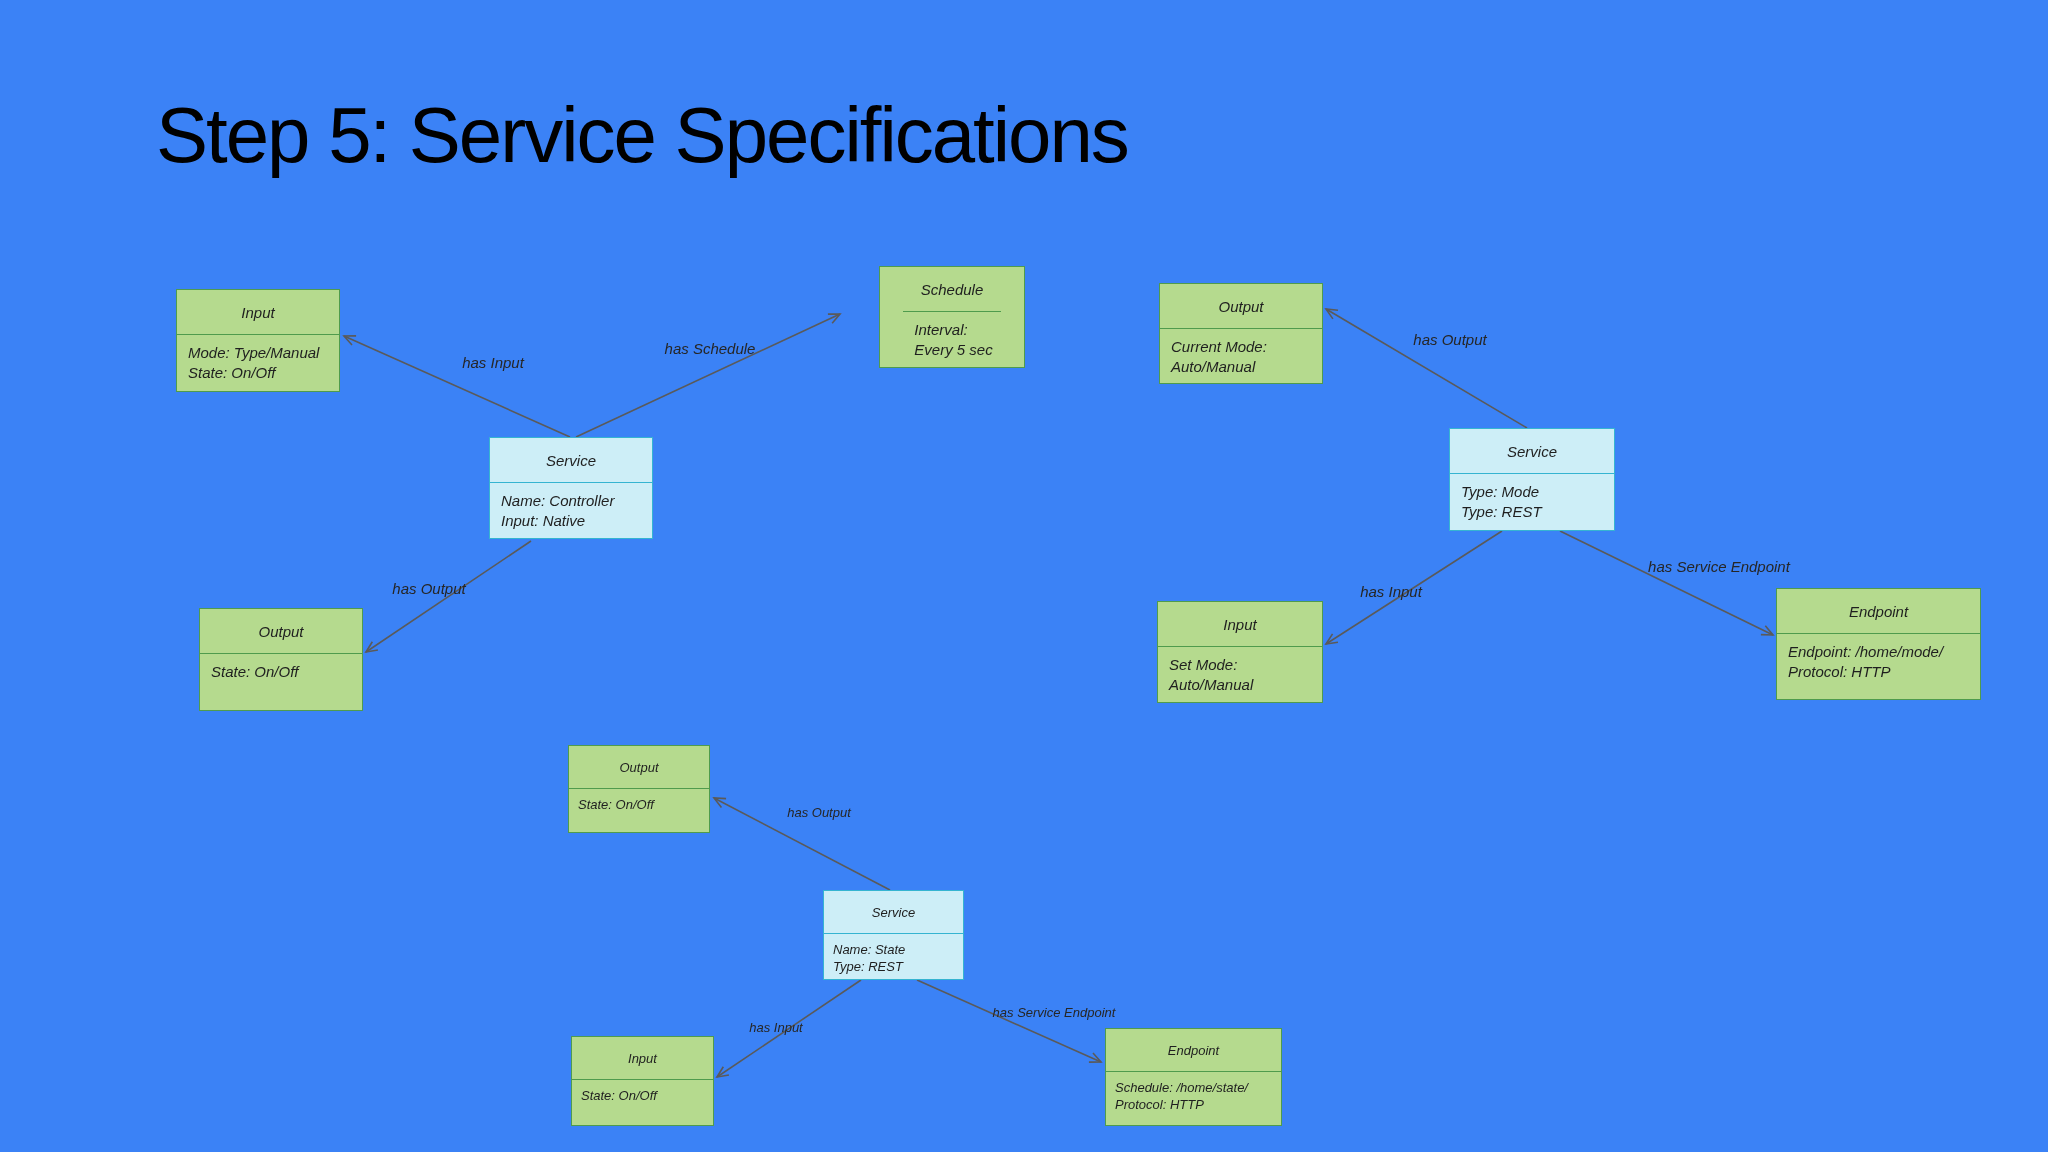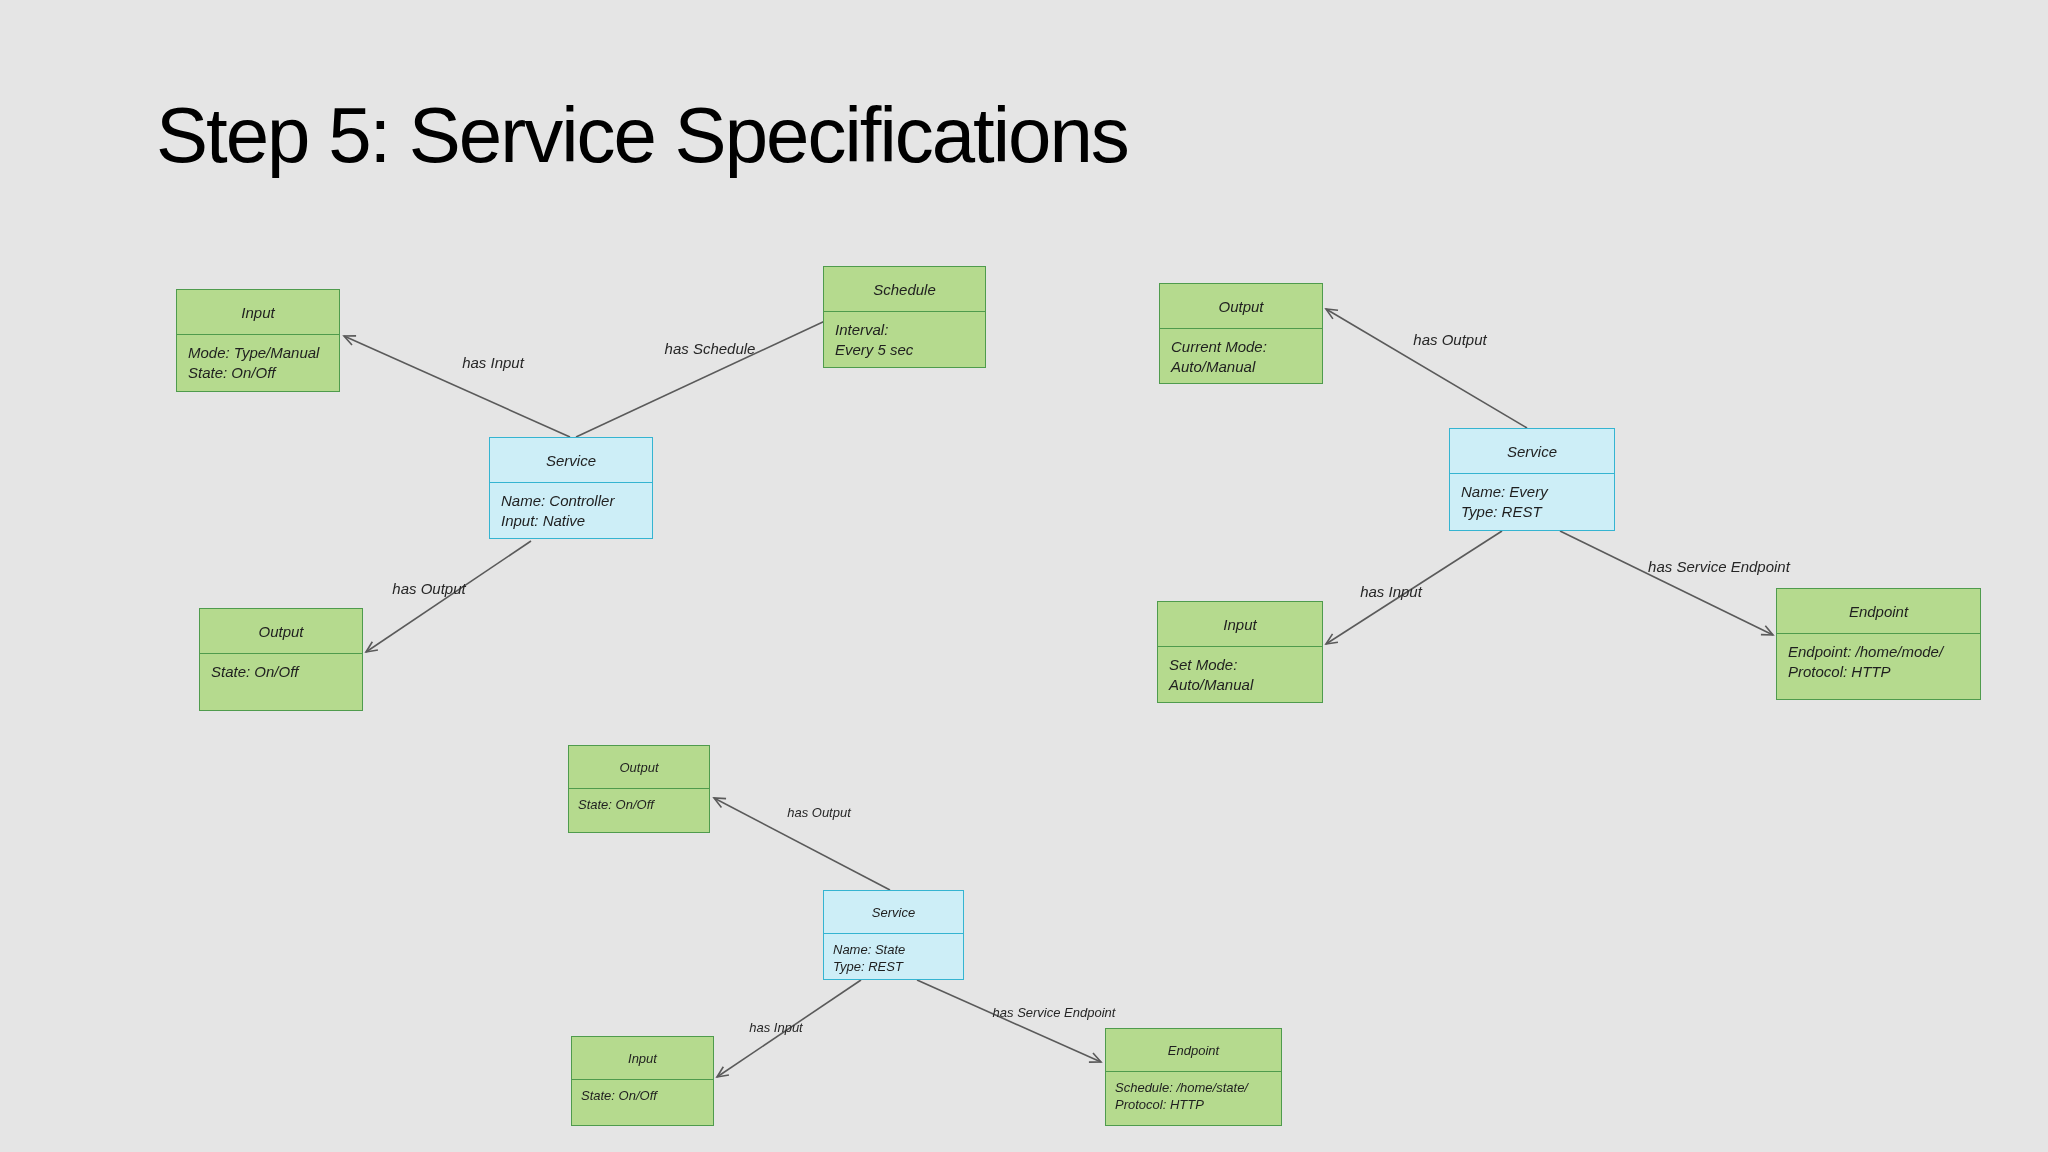--- a/index.html
+++ b/index.html
@@ -14,7 +14,7 @@
   }
   html,body{margin:0;padding:0;background:#ffffff;}
   .stage{
-    position:relative;width:2048px;height:1152px;background:#e5e5e5;
+    position:relative;width:2048px;height:1152px;background:#3b82f6;
     font-family:"Liberation Sans",sans-serif;overflow:hidden;
   }
   .slide-title{

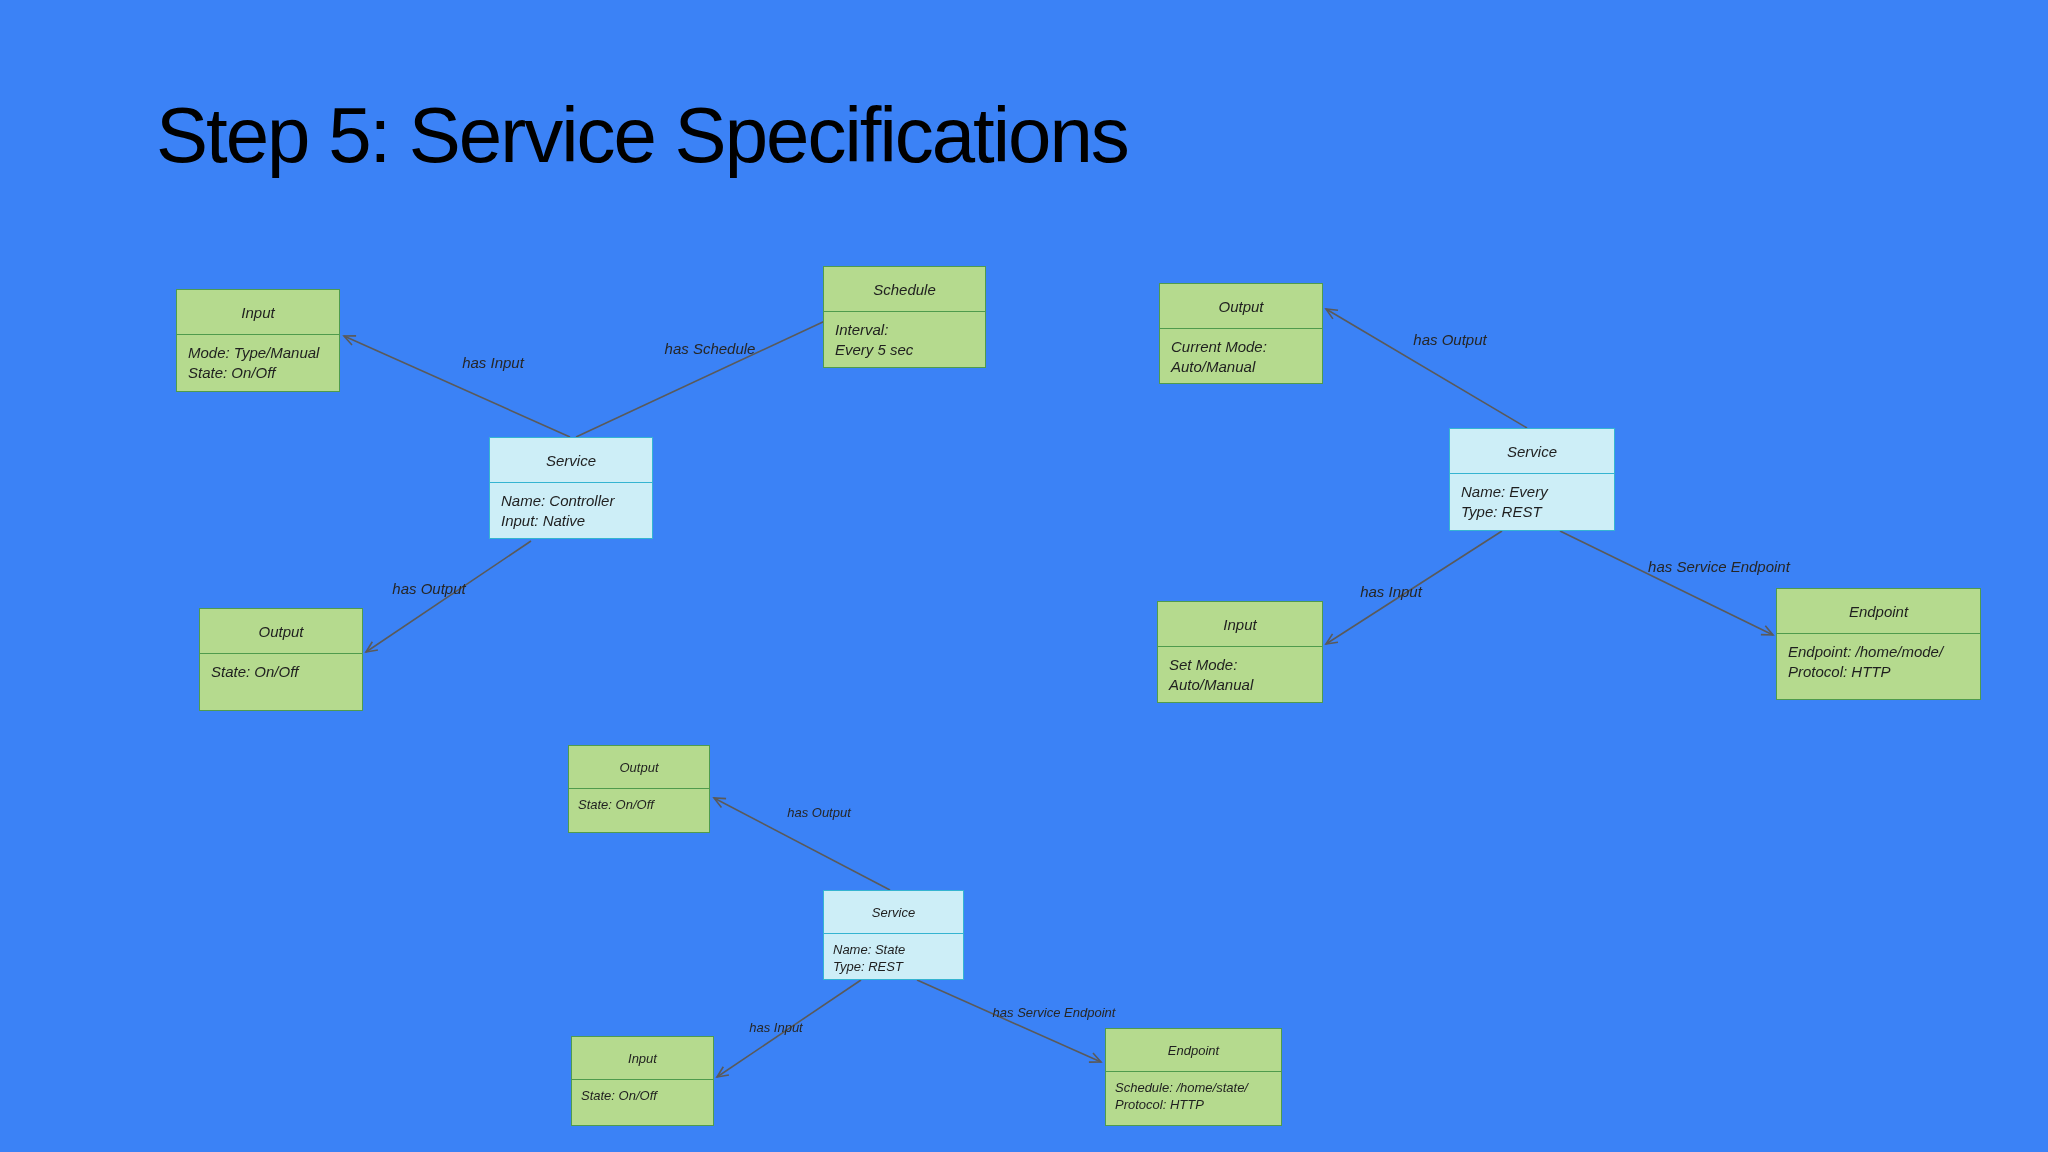--- a/index.html
+++ b/index.html
@@ -79,7 +79,7 @@
     </div>
   </div>
 
-  <div class="node entity" style="left:823px;top:266px;width:163px;height:102px;">
+  <div class="node entity" style="left:879px;top:266px;width:146px;height:102px;align-items:center;">
     <div class="node-title">Schedule</div>
     <div class="node-body">
       <div>Interval:</div>

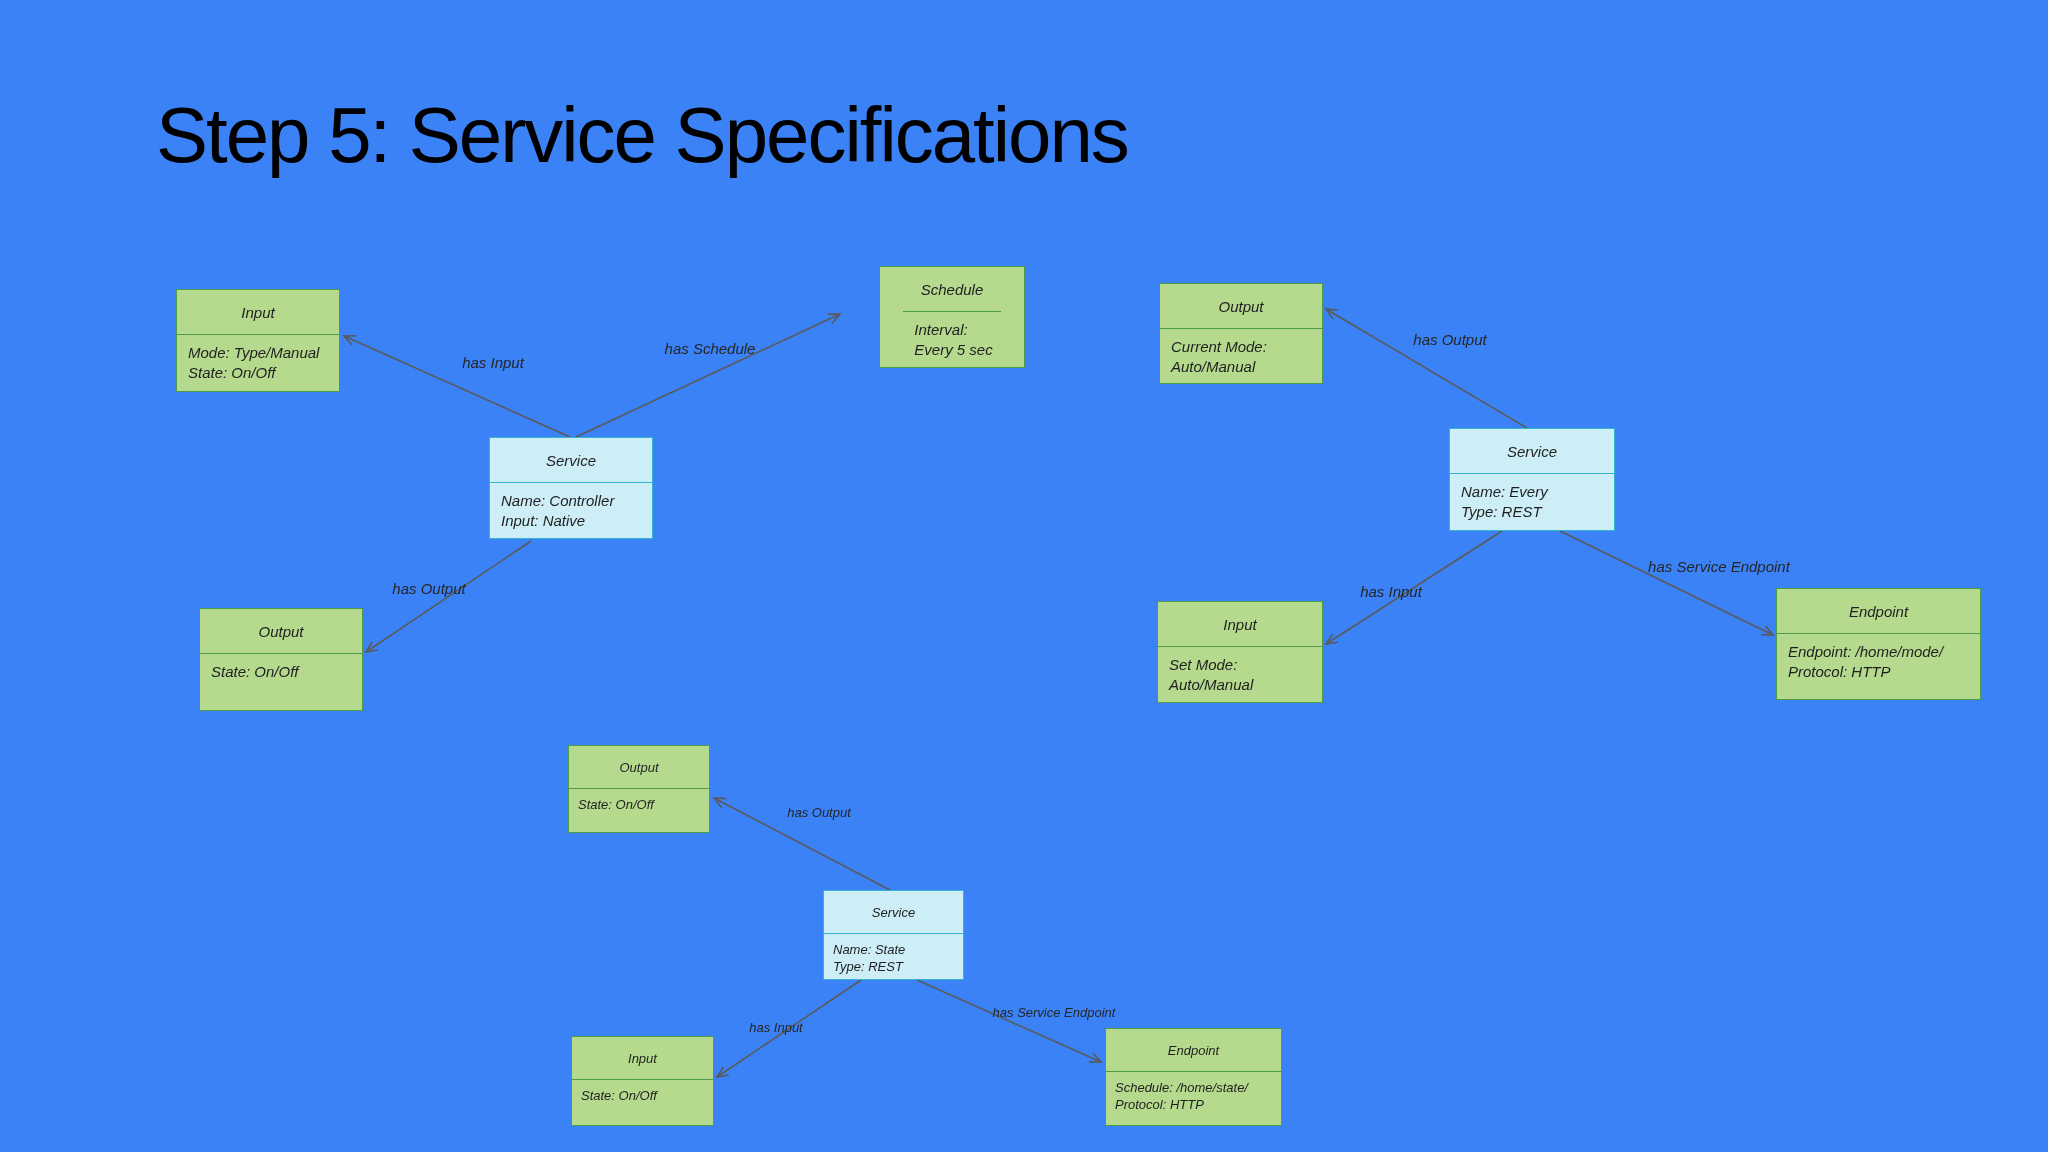--- a/index.html
+++ b/index.html
@@ -117,7 +117,7 @@
   <div class="node service" style="left:1449px;top:428px;width:166px;height:103px;">
     <div class="node-title">Service</div>
     <div class="node-body">
-      <div>Name: Every</div>
+      <div>Type: Mode</div>
       <div>Type: REST</div>
     </div>
   </div>

